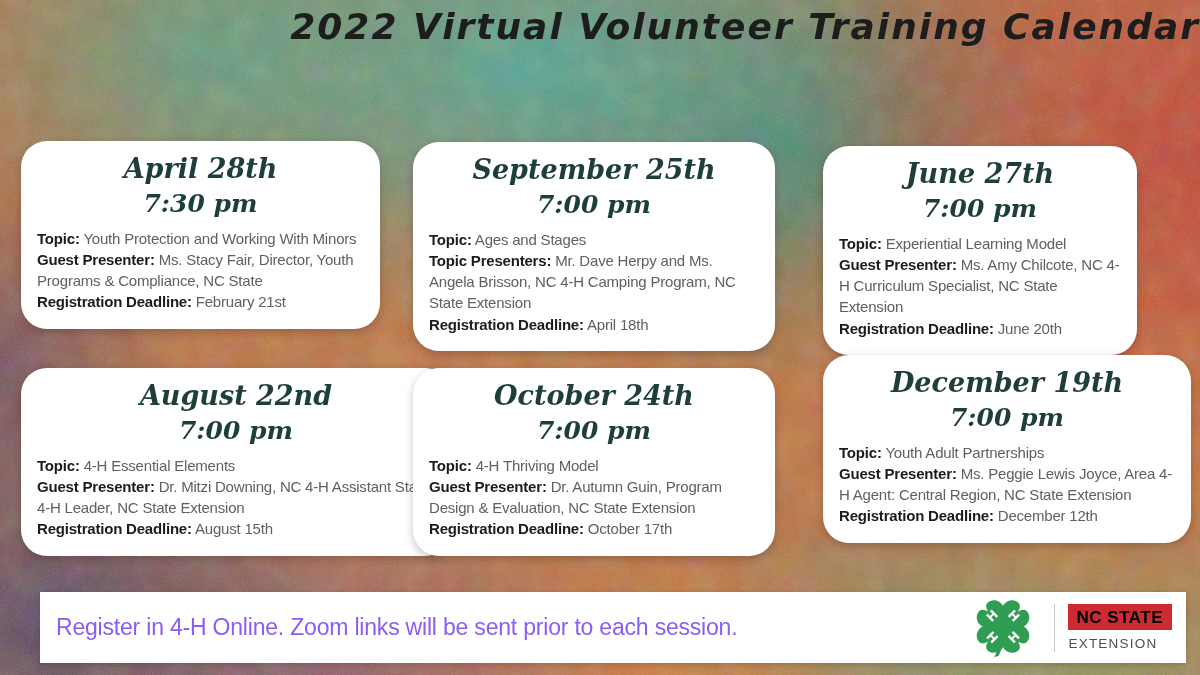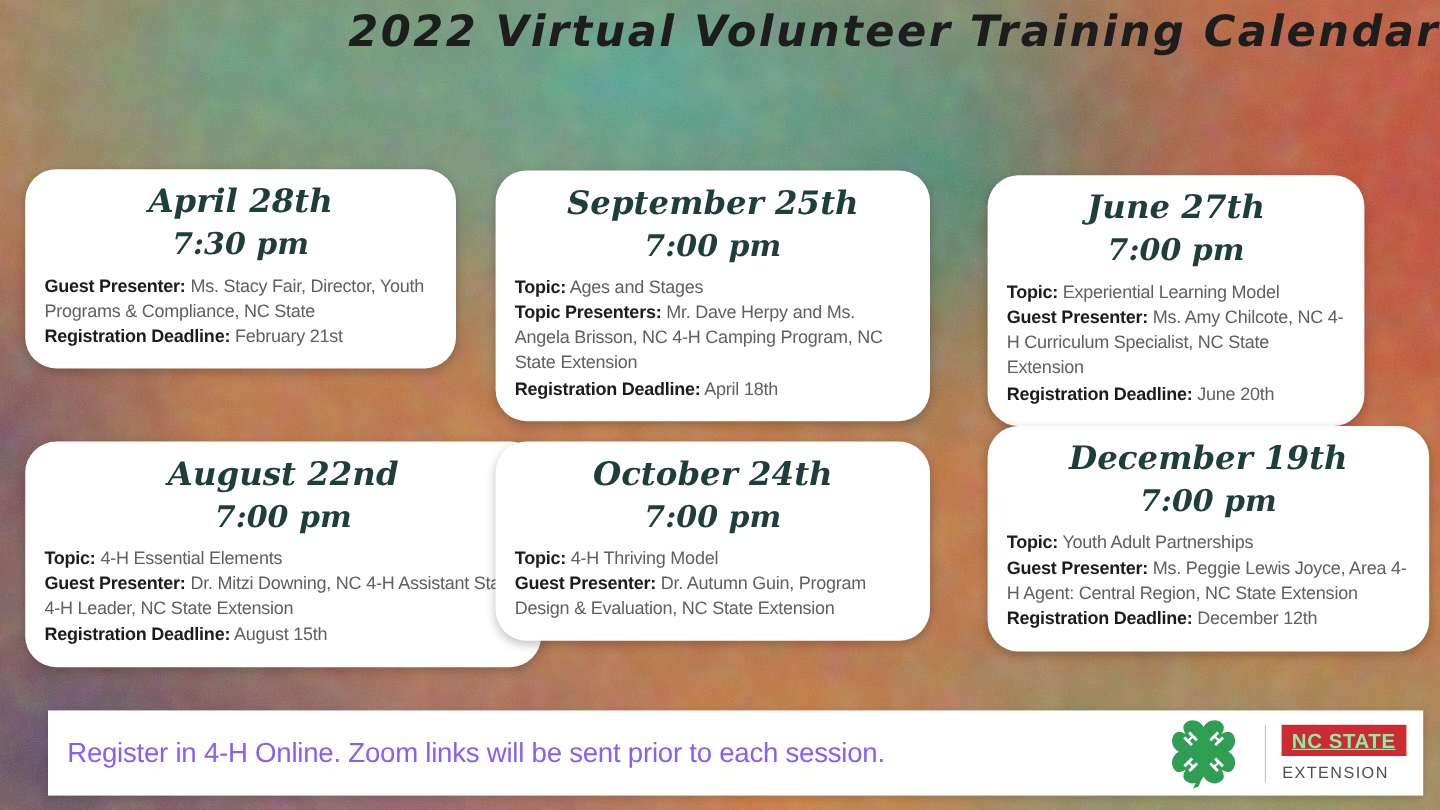--- a/index.html
+++ b/index.html
@@ -109,6 +109,7 @@
   <div class="card c1">
     <h2 class="card-date">April 28th</h2>
     <div class="card-time">7:30 pm</div>
+    <p><span class="lbl">Topic:</span> <span>Youth Protection and Working With Minors</span></p>
     <p><span class="lbl">Guest Presenter:</span> <span>Ms. Stacy Fair, Director, Youth Programs &amp; Compliance, NC State</span></p>
     <p><span class="lbl">Registration Deadline:</span> <span>February 21st</span></p>
   </div>

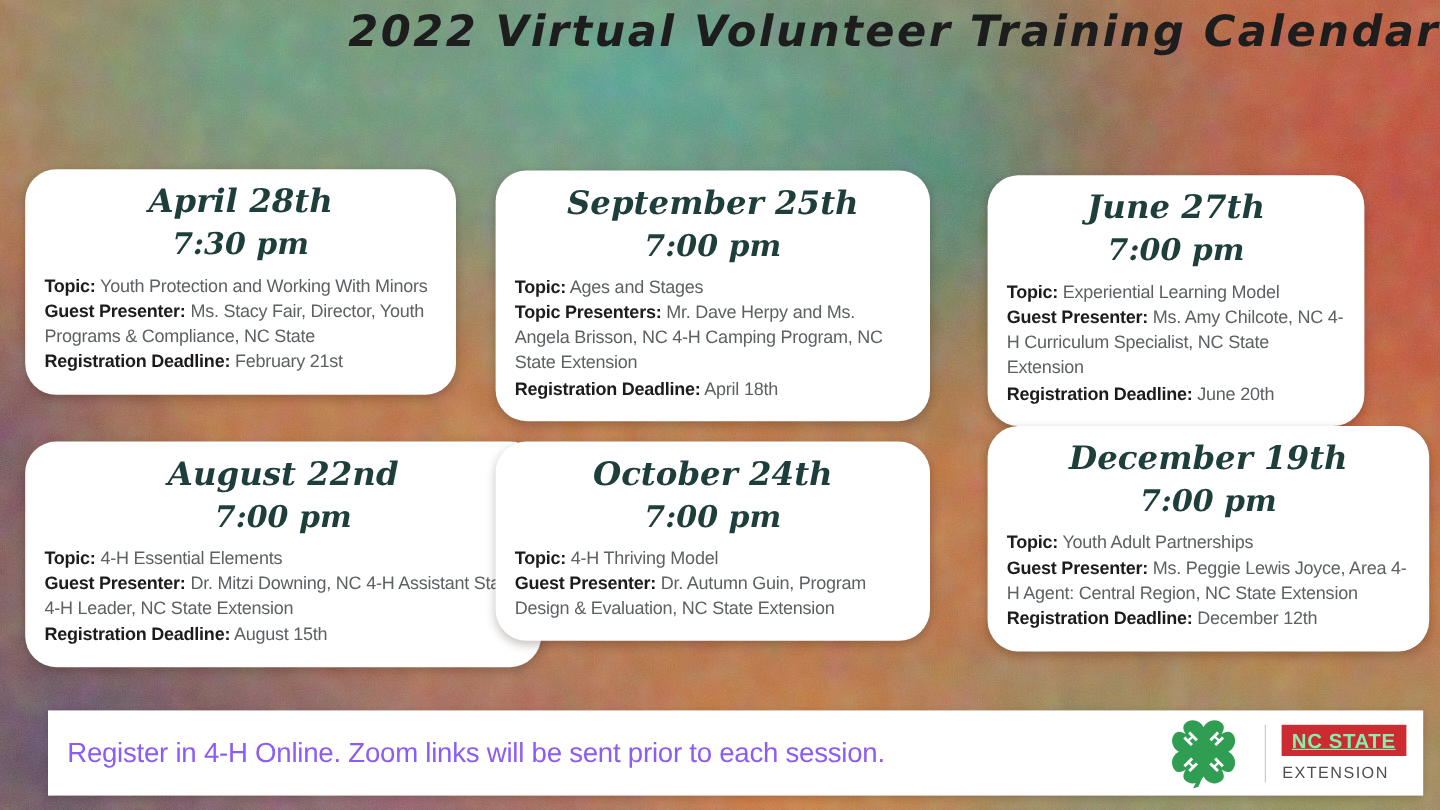--- a/index.html
+++ b/index.html
@@ -143,6 +143,7 @@
     <div class="card-time">7:00 pm</div>
     <p><span class="lbl">Topic:</span> <span>4-H Thriving Model</span></p>
     <p><span class="lbl">Guest Presenter:</span> <span>Dr. Autumn Guin, Program Design &amp; Evaluation, NC State Extension</span></p>
+    <p><span class="lbl">Registration Deadline:</span> <span>October 17th</span></p>
   </div>
 
   <div class="card c6">

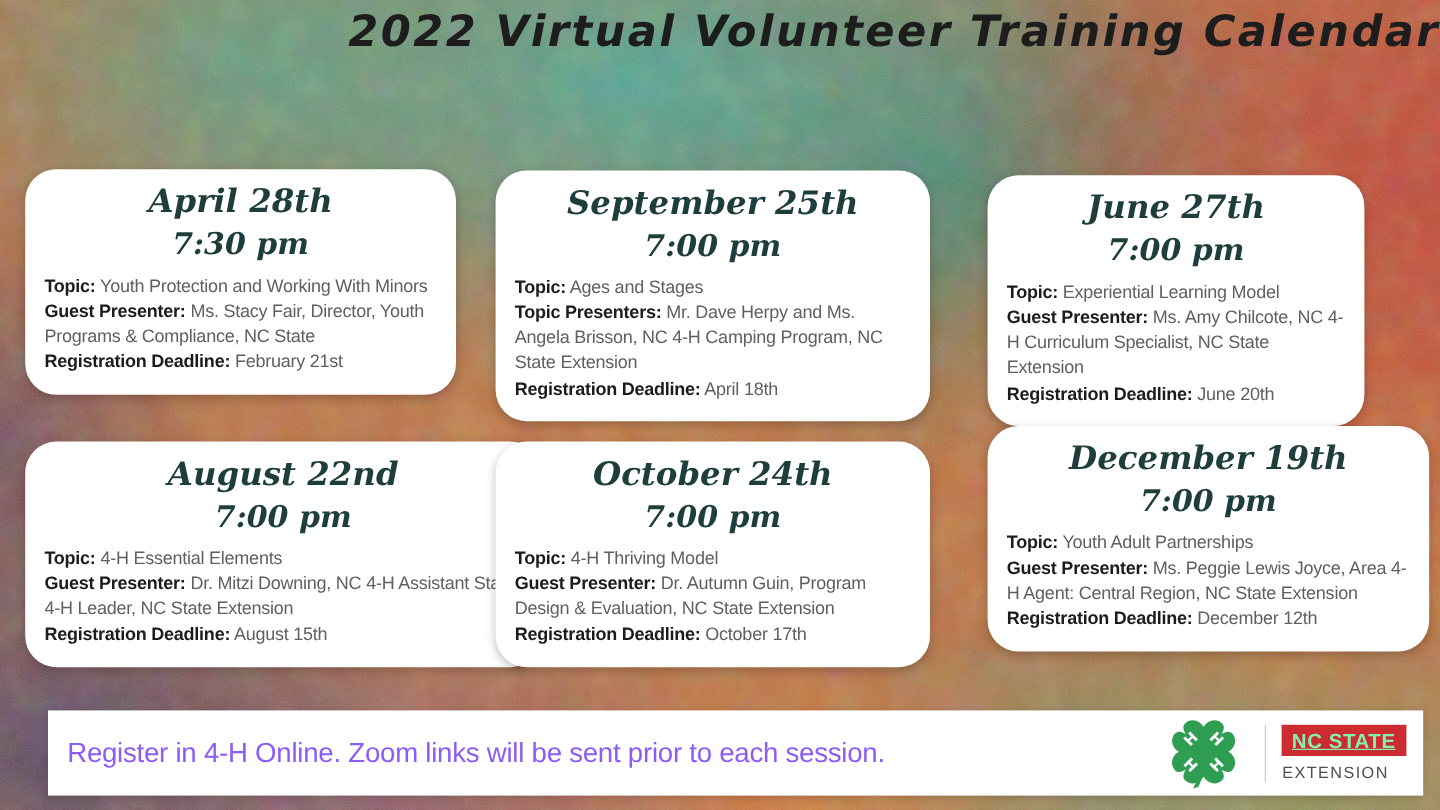--- a/index.html
+++ b/index.html
@@ -78,9 +78,9 @@
   .logo-divider{width:1px;height:48px;background:#c7c9cb;}
   .ncstate{display:flex;flex-direction:column;align-items:flex-start;}
   .ncstate-red{
-    background:#cc2b31;color:#86efac;
+    background:#cc2b31;color:#000000;
     font-weight:700;font-size:17px;letter-spacing:0.5px;
-    padding:5px 9px 4px;line-height:1;text-decoration:underline;
+    padding:5px 9px 4px;line-height:1;
   }
   .ncstate-ext{
     color:#4d4f52;font-size:13.5px;letter-spacing:1.2px;

